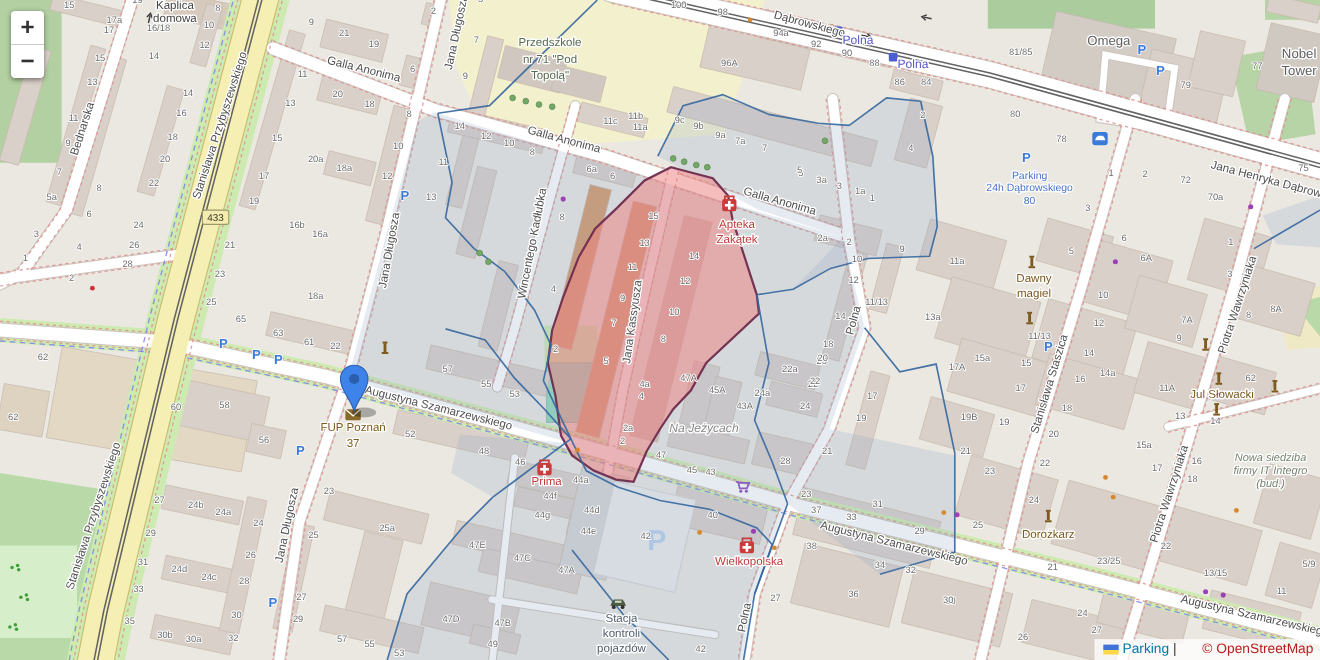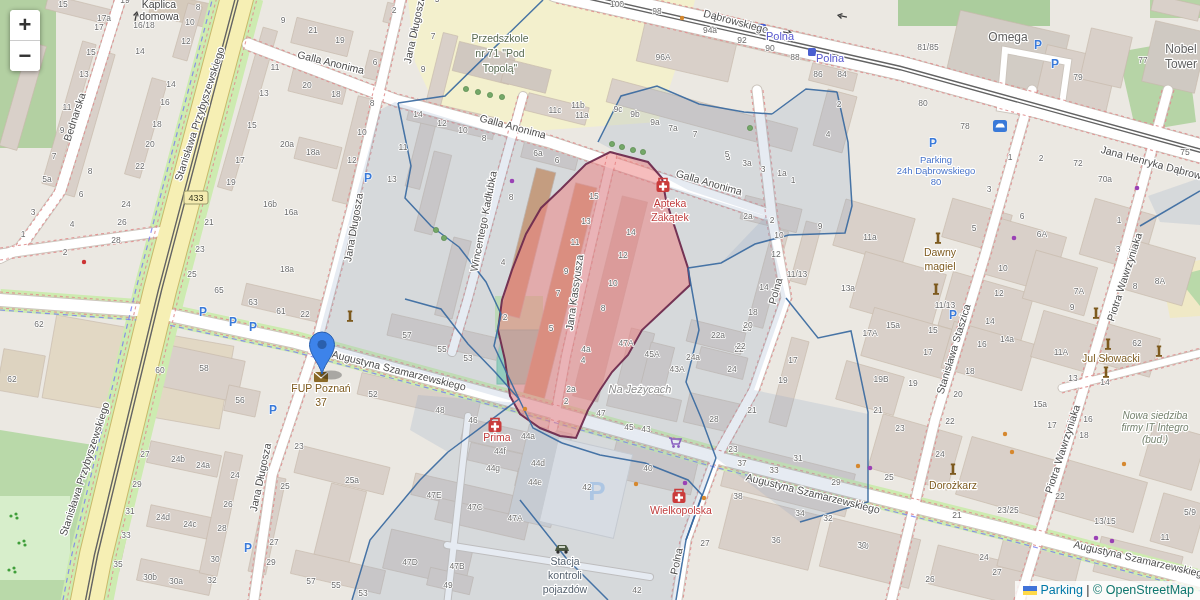--- a/index.html
+++ b/index.html
@@ -27,7 +27,7 @@
   .zbtn:first-child{border-bottom:1px solid #ccc;}
   .attr{position:absolute;right:0;bottom:0;background:rgba(255,255,255,.78);padding:2px 6px 3px 8px;font-size:12.5px;color:#333;z-index:10;white-space:nowrap;}
   .attr a{color:#0078A8;text-decoration:none;}
-  .attr .osm{color:#0f766e;text-decoration:none;}
+  .attr .osm{color:#b91c1c;text-decoration:none;margin-left:20px;}
   .flag{display:inline-block;width:14px;height:9px;margin-right:3px;background:linear-gradient(#4072d8 50%,#ffd948 50%);vertical-align:-1px;}
 </style>
 </head>

